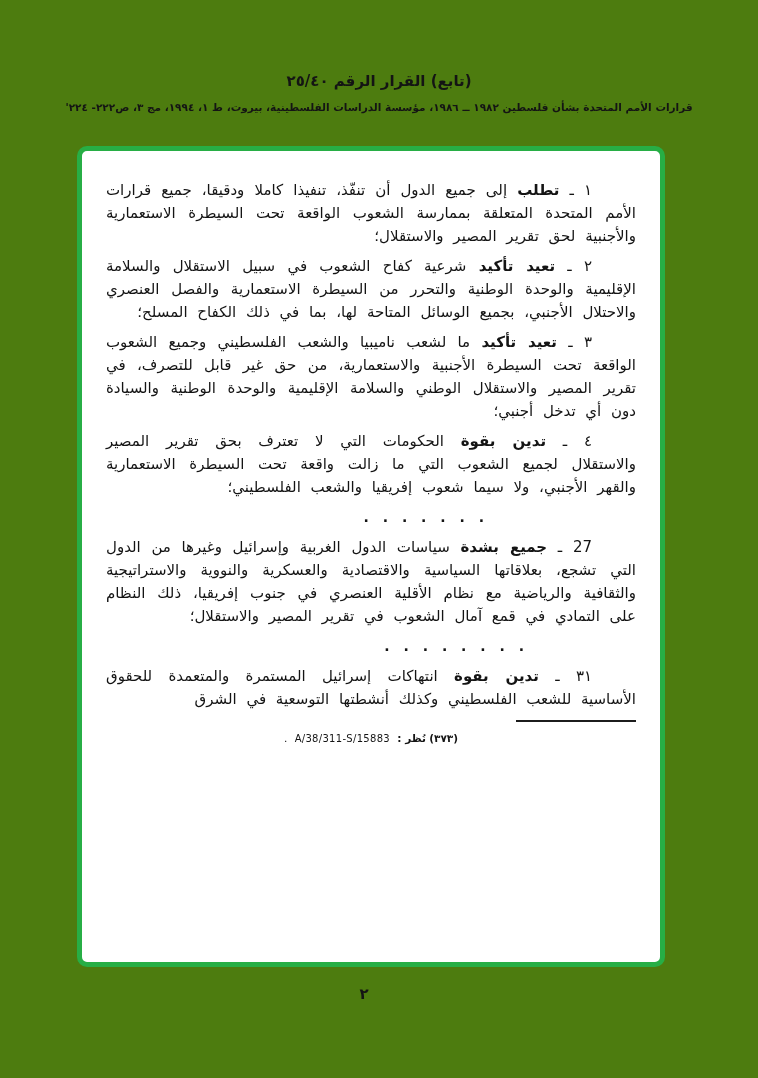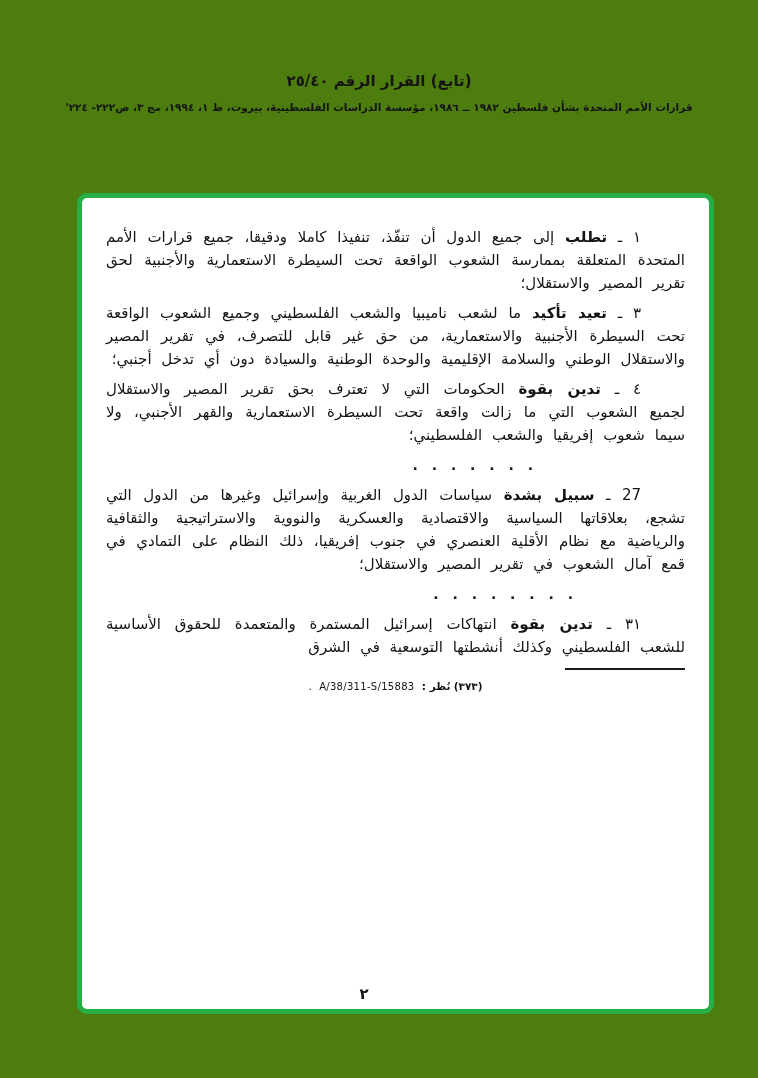--- a/index.html
+++ b/index.html
@@ -18,12 +18,11 @@
   .frame{
     position:absolute;
     left:77px;top:146px;
-    width:637px;height:821px;
+    width:588px;height:821px;
     box-sizing:border-box;
     border:5px solid #27ae45;
     border-radius:10px;
     background:#fff;
-    margin-top:47px;
   }
   .content{
     direction:rtl;

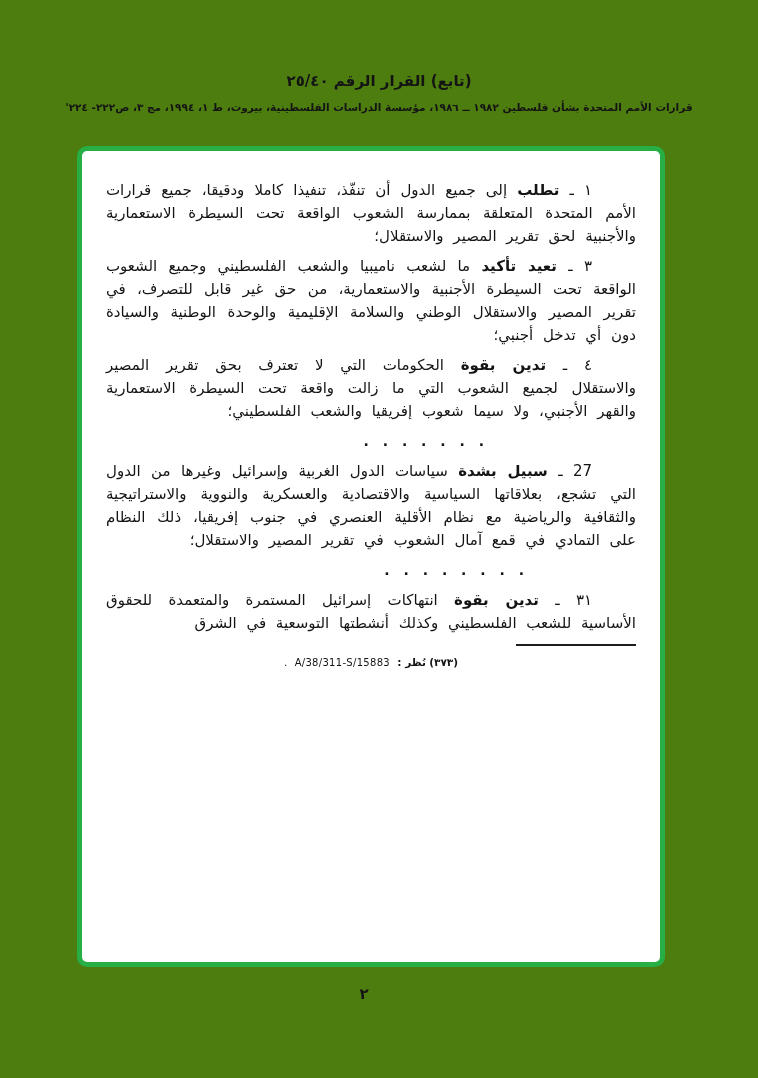--- a/index.html
+++ b/index.html
@@ -76,6 +76,7 @@
   <div class="frame">
     <div class="content">
         <p class="para"><span>١ ـ </span><span class="plead">تطلب</span><span> إلى جميع الدول أن تنفّذ، تنفيذا كاملا ودقيقا، جميع قرارات الأمم المتحدة المتعلقة بممارسة الشعوب الواقعة تحت السيطرة الاستعمارية والأجنبية لحق تقرير المصير والاستقلال؛</span></p>
+        <p class="para"><span>٢ ـ </span><span class="plead">تعيد تأكيد</span><span> شرعية كفاح الشعوب في سبيل الاستقلال والسلامة الإقليمية والوحدة الوطنية والتحرر من السيطرة الاستعمارية والفصل العنصري والاحتلال الأجنبي، بجميع الوسائل المتاحة لها، بما في ذلك الكفاح المسلح؛</span></p>
         <p class="para"><span>٣ ـ </span><span class="plead">تعيد تأكيد</span><span> ما لشعب ناميبيا والشعب الفلسطيني وجميع الشعوب الواقعة تحت السيطرة الأجنبية والاستعمارية، من حق غير قابل للتصرف، في تقرير المصير والاستقلال الوطني والسلامة الإقليمية والوحدة الوطنية والسيادة دون أي تدخل أجنبي؛</span></p>
         <p class="para"><span>٤ ـ </span><span class="plead">تدين بقوة</span><span> الحكومات التي لا تعترف بحق تقرير المصير والاستقلال لجميع الشعوب التي ما زالت واقعة تحت السيطرة الاستعمارية والقهر الأجنبي، ولا سيما شعوب إفريقيا والشعب الفلسطيني؛</span></p>
         <div class="dots">. . . . . . .</div>

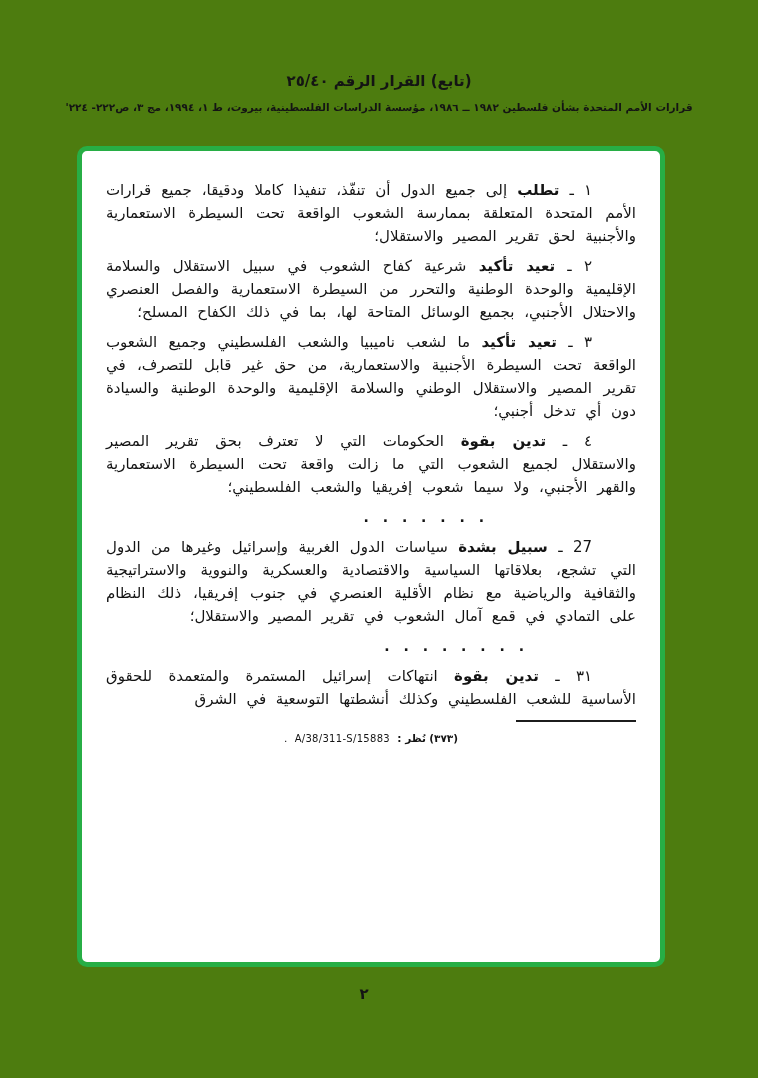--- a/index.html
+++ b/index.html
@@ -80,7 +80,7 @@
         <p class="para"><span>٣ ـ </span><span class="plead">تعيد تأكيد</span><span> ما لشعب ناميبيا والشعب الفلسطيني وجميع الشعوب الواقعة تحت السيطرة الأجنبية والاستعمارية، من حق غير قابل للتصرف، في تقرير المصير والاستقلال الوطني والسلامة الإقليمية والوحدة الوطنية والسيادة دون أي تدخل أجنبي؛</span></p>
         <p class="para"><span>٤ ـ </span><span class="plead">تدين بقوة</span><span> الحكومات التي لا تعترف بحق تقرير المصير والاستقلال لجميع الشعوب التي ما زالت واقعة تحت السيطرة الاستعمارية والقهر الأجنبي، ولا سيما شعوب إفريقيا والشعب الفلسطيني؛</span></p>
         <div class="dots">. . . . . . .</div>
-        <p class="para"><span>27 ـ </span><span class="plead">سبيل بشدة</span><span> سياسات الدول الغربية وإسرائيل وغيرها من الدول التي تشجع، بعلاقاتها السياسية والاقتصادية والعسكرية والنووية والاستراتيجية والثقافية والرياضية مع نظام الأقلية العنصري في جنوب إفريقيا، ذلك النظام على التمادي في قمع آمال الشعوب في تقرير المصير والاستقلال؛</span></p>
+        <p class="para"><span>27 ـ </span><span class="plead">جميع بشدة</span><span> سياسات الدول الغربية وإسرائيل وغيرها من الدول التي تشجع، بعلاقاتها السياسية والاقتصادية والعسكرية والنووية والاستراتيجية والثقافية والرياضية مع نظام الأقلية العنصري في جنوب إفريقيا، ذلك النظام على التمادي في قمع آمال الشعوب في تقرير المصير والاستقلال؛</span></p>
         <div class="dots v2">. . . . . . . .</div>
         <p class="para"><span>٣١ ـ </span><span class="plead">تدين بقوة</span><span> انتهاكات إسرائيل المستمرة والمتعمدة للحقوق الأساسية للشعب الفلسطيني وكذلك أنشطتها التوسعية في الشرق</span></p>
       </div>

